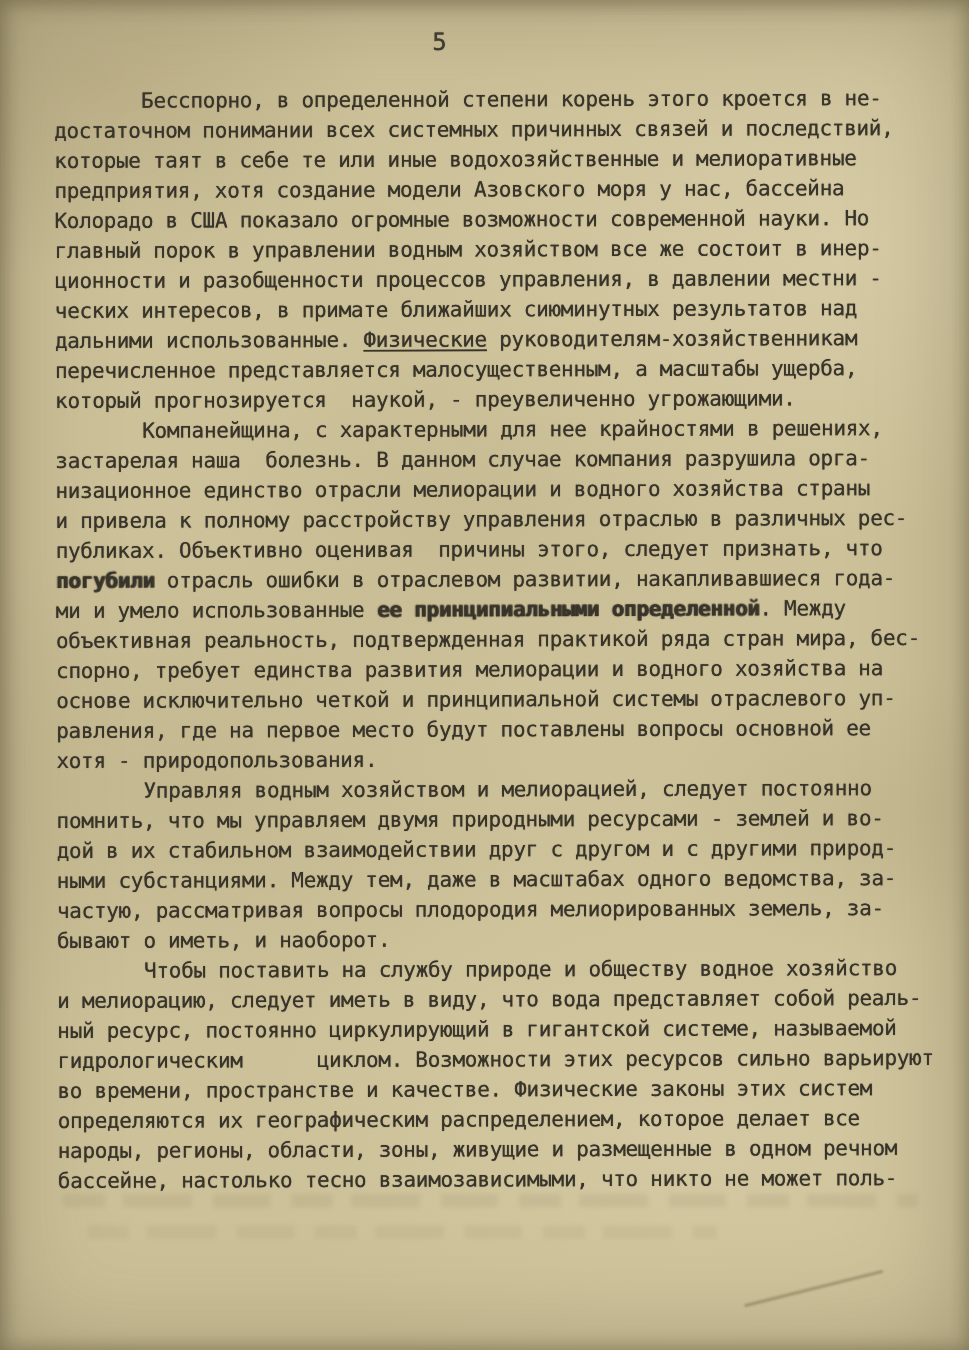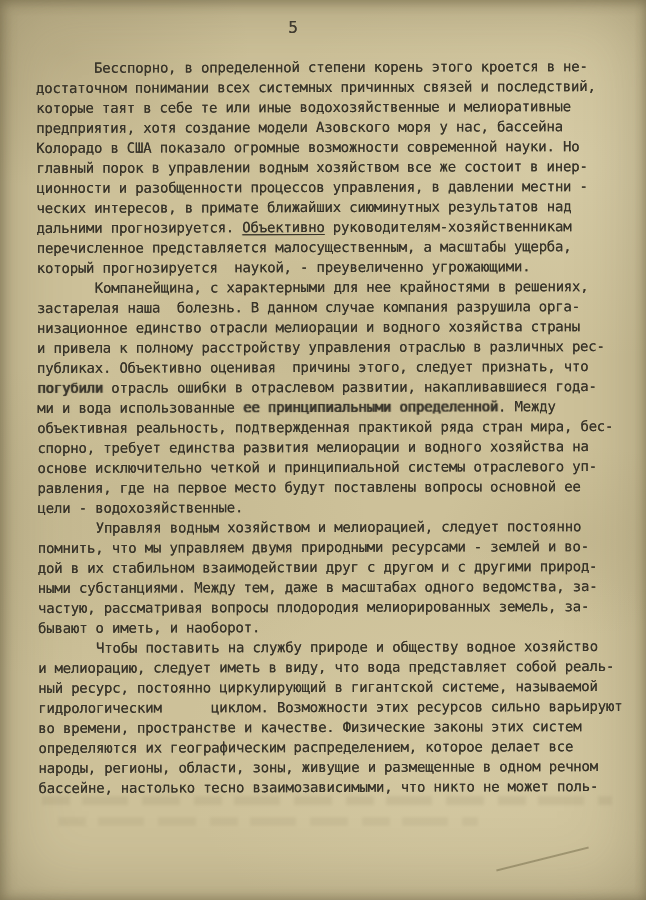--- a/index.html
+++ b/index.html
@@ -82,7 +82,7 @@
       <div class="line"><span class="n">главный порок в управлении водным хозяйством все же состоит в инер-</span></div>
       <div class="line"><span class="n">ционности и разобщенности процессов управления, в давлении местни -</span></div>
       <div class="line"><span class="n">ческих интересов, в примате ближайших сиюминутных результатов над</span></div>
-      <div class="line"><span class="n">дальними прогнозируется. </span><span class="u">Объективно</span><span class="n"> руководителям-хозяйственникам</span></div>
+      <div class="line"><span class="n">дальними использованные. </span><span class="u">Объективно</span><span class="n"> руководителям-хозяйственникам</span></div>
       <div class="line"><span class="n">перечисленное представляется малосущественным, а масштабы ущерба,</span></div>
       <div class="line"><span class="n">который прогнозируется  наукой, - преувеличенно угрожающими.</span></div>
       <div class="line indent"><span class="n">Компанейщина, с характерными для нее крайностями в решениях,</span></div>

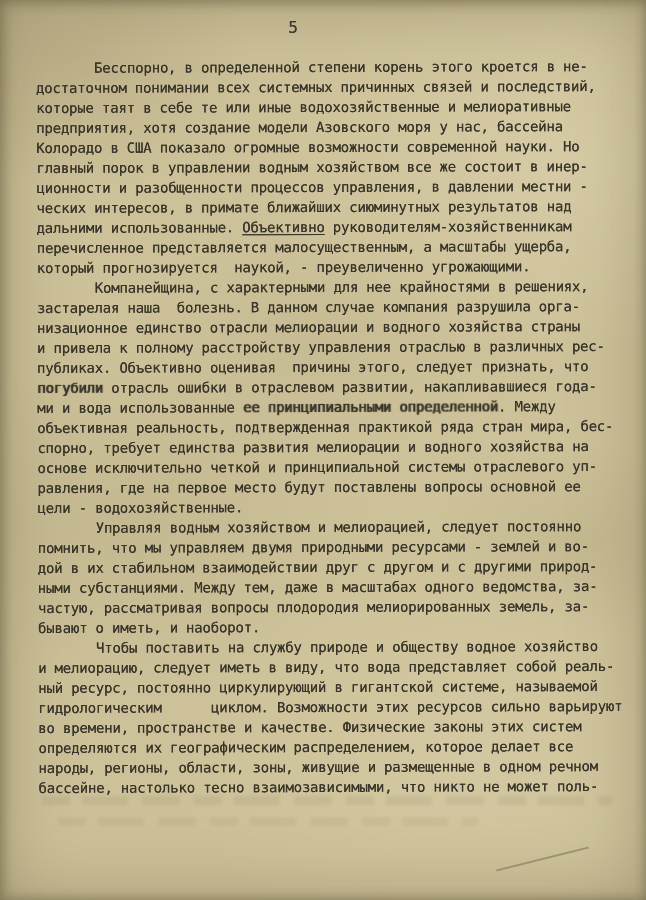--- a/index.html
+++ b/index.html
@@ -82,7 +82,7 @@
       <div class="line"><span class="n">главный порок в управлении водным хозяйством все же состоит в инер-</span></div>
       <div class="line"><span class="n">ционности и разобщенности процессов управления, в давлении местни -</span></div>
       <div class="line"><span class="n">ческих интересов, в примате ближайших сиюминутных результатов над</span></div>
-      <div class="line"><span class="n">дальними использованные. </span><span class="u">Объективно</span><span class="n"> руководителям-хозяйственникам</span></div>
+      <div class="line"><span class="n">дальними использованные. </span><span class="u">Физические</span><span class="n"> руководителям-хозяйственникам</span></div>
       <div class="line"><span class="n">перечисленное представляется малосущественным, а масштабы ущерба,</span></div>
       <div class="line"><span class="n">который прогнозируется  наукой, - преувеличенно угрожающими.</span></div>
       <div class="line indent"><span class="n">Компанейщина, с характерными для нее крайностями в решениях,</span></div>

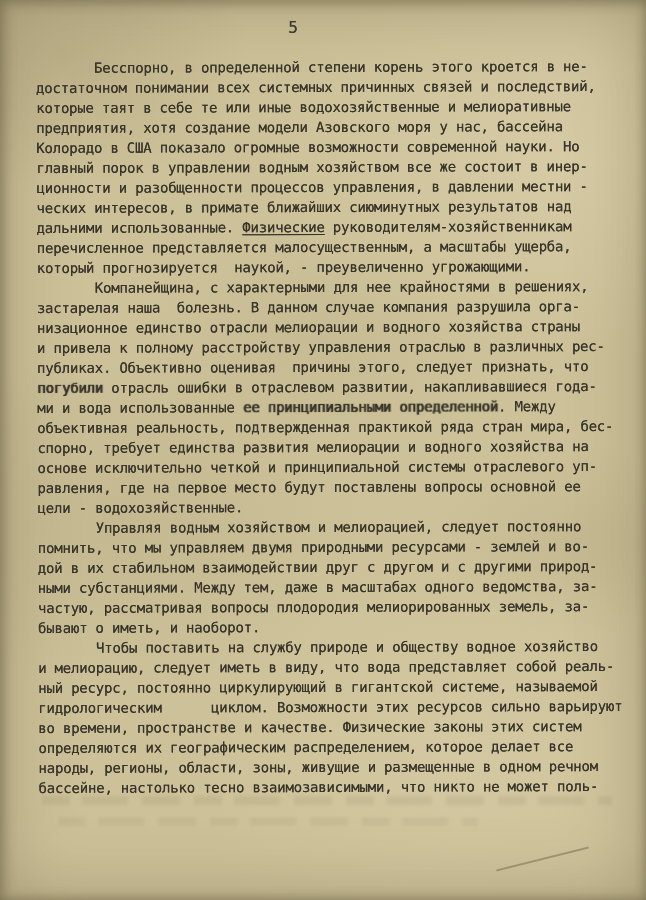--- a/index.html
+++ b/index.html
@@ -46,7 +46,7 @@
   .n{}
   .u{text-decoration:underline;text-underline-offset:2px;}
   .b{
-    font-weight:normal;
+    font-weight:bold;
     text-shadow:.7px 0 0 currentColor, 0 0 1px rgba(46,42,32,.75);
     filter:blur(.2px);
   }

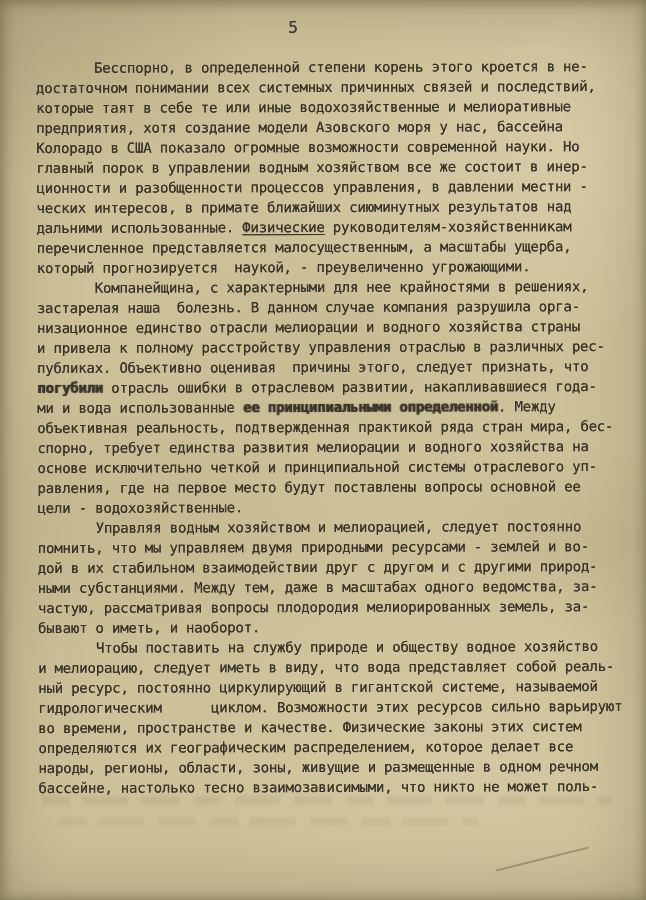--- a/index.html
+++ b/index.html
@@ -91,7 +91,7 @@
       <div class="line"><span class="n">и привела к полному расстройству управления отраслью в различных рес-</span></div>
       <div class="line"><span class="n">публиках. Объективно оценивая  причины этого, следует признать, что</span></div>
       <div class="line"><span class="b">погубили</span><span class="n"> отрасль ошибки в отраслевом развитии, накапливавшиеся года-</span></div>
-      <div class="line"><span class="n">ми и вода использованные </span><span class="b">ее принципиальными определенной</span><span class="n">. Между</span></div>
+      <div class="line"><span class="n">ми и умело использованные </span><span class="b">ее принципиальными определенной</span><span class="n">. Между</span></div>
       <div class="line"><span class="n">объективная реальность, подтвержденная практикой ряда стран мира, бес-</span></div>
       <div class="line"><span class="n">спорно, требует единства развития мелиорации и водного хозяйства на</span></div>
       <div class="line"><span class="n">основе исключительно четкой и принципиальной системы отраслевого уп-</span></div>

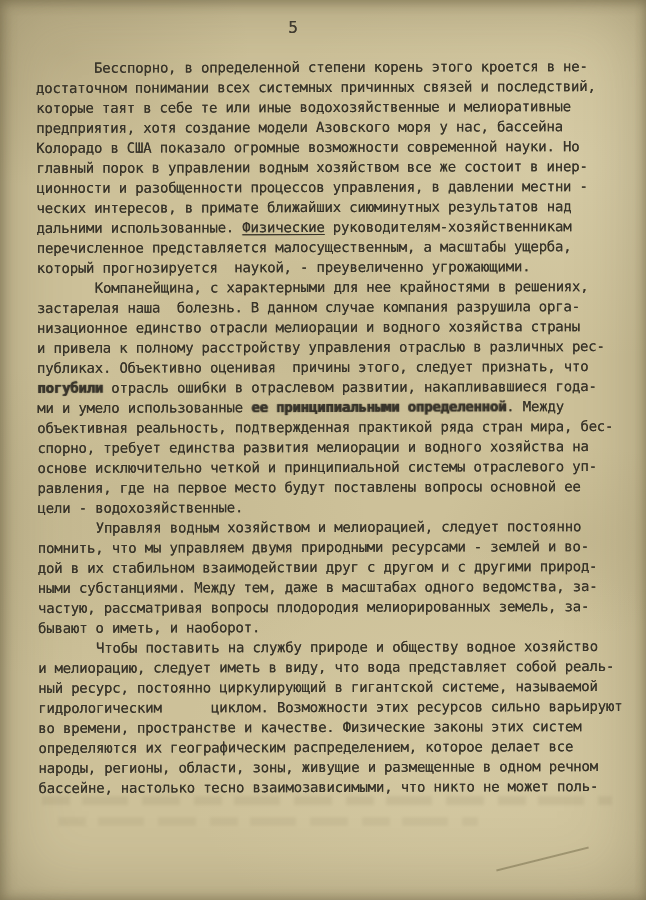--- a/index.html
+++ b/index.html
@@ -96,7 +96,7 @@
       <div class="line"><span class="n">спорно, требует единства развития мелиорации и водного хозяйства на</span></div>
       <div class="line"><span class="n">основе исключительно четкой и принципиальной системы отраслевого уп-</span></div>
       <div class="line"><span class="n">равления, где на первое место будут поставлены вопросы основной ее</span></div>
-      <div class="line"><span class="n">цели - водохозяйственные.</span></div>
+      <div class="line"><span class="n">хотя - природопользования.</span></div>
       <div class="line indent"><span class="n">Управляя водным хозяйством и мелиорацией, следует постоянно</span></div>
       <div class="line"><span class="n">помнить, что мы управляем двумя природными ресурсами - землей и во-</span></div>
       <div class="line"><span class="n">дой в их стабильном взаимодействии друг с другом и с другими природ-</span></div>

